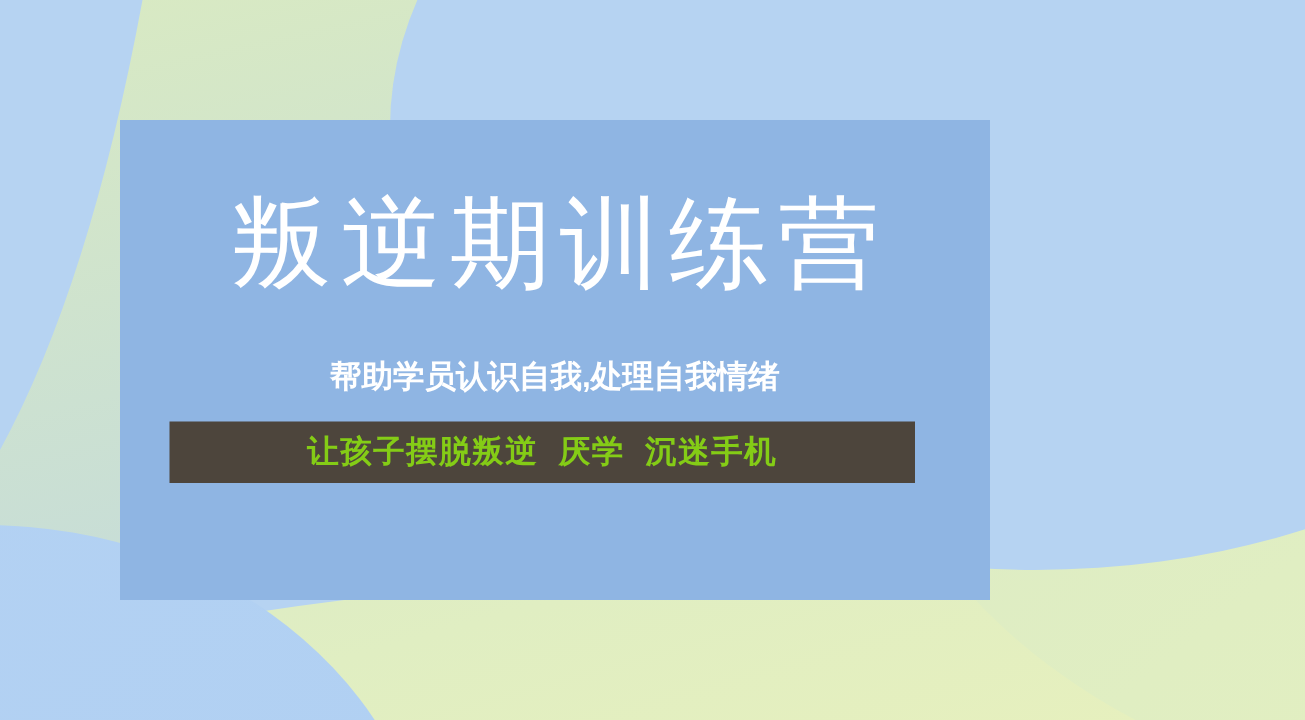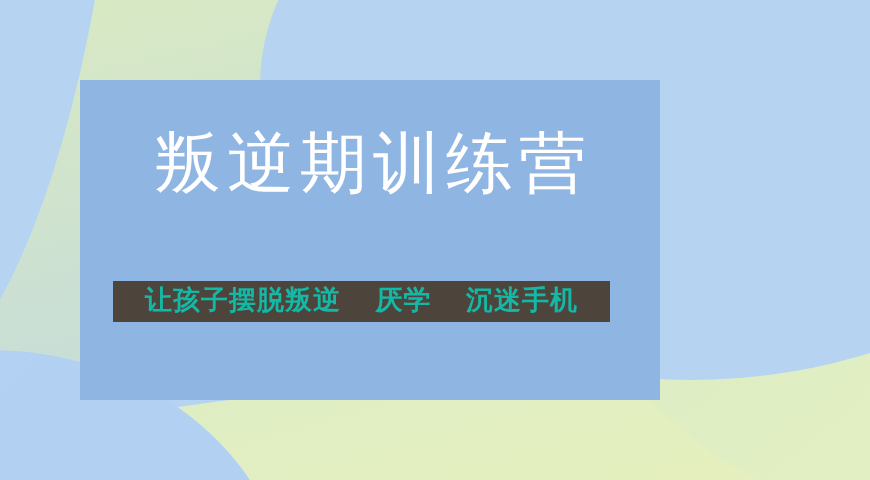--- a/index.html
+++ b/index.html
@@ -140,6 +140,7 @@
 
   <div class="headline">叛逆期训练营</div>
 
+  <div class="subtitle">帮助学员认识自我,处理自我情绪</div>
 
   <div class="callout">
     <span class="callout-text">让孩子摆脱叛逆  厌学  沉迷手机</span>

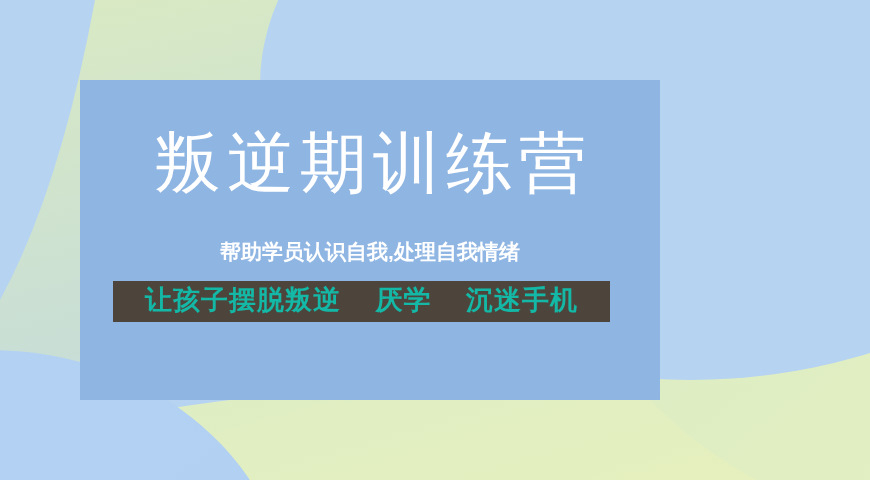--- a/index.html
+++ b/index.html
@@ -89,13 +89,12 @@
     justify-content: center;
   }
   .callout-text {
-    color: #14b8a6;
-    font-size: 27px;
+    color: #84cc16;
+    font-size: 21px;
     line-height: 30px;
     font-weight: bold;
     letter-spacing: 1px;
     white-space: pre;
-    font-family: Liberation Mono, monospace;
   }
 </style>
 </head>

